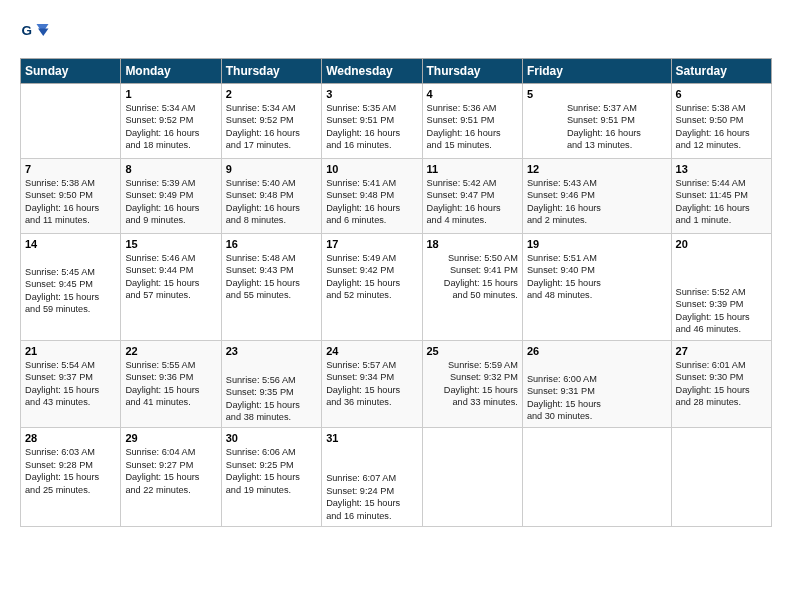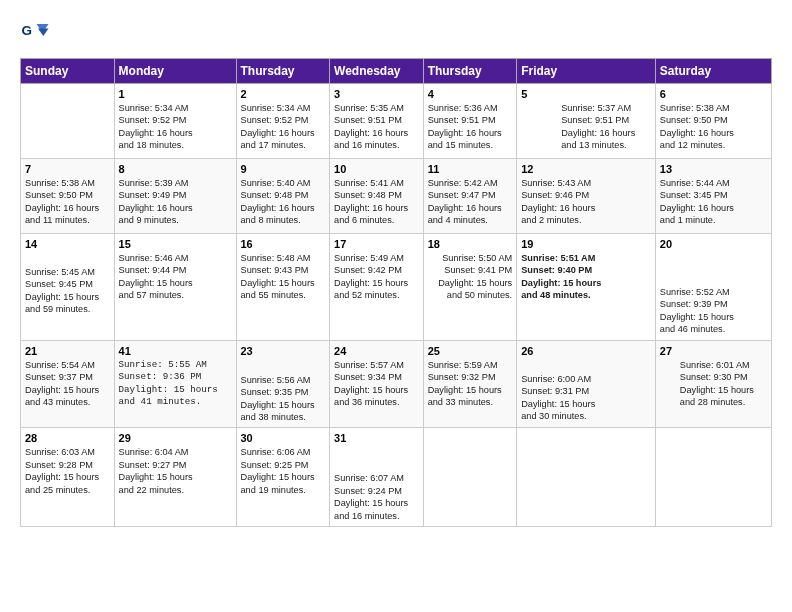--- a/index.html
+++ b/index.html
@@ -53,7 +53,7 @@
       font-size: 10px;
     }
     thead tr {
-      background-color: #4c1d95;
+      background-color: #0c4a6e;
       color: #fff;
     }
     thead th {

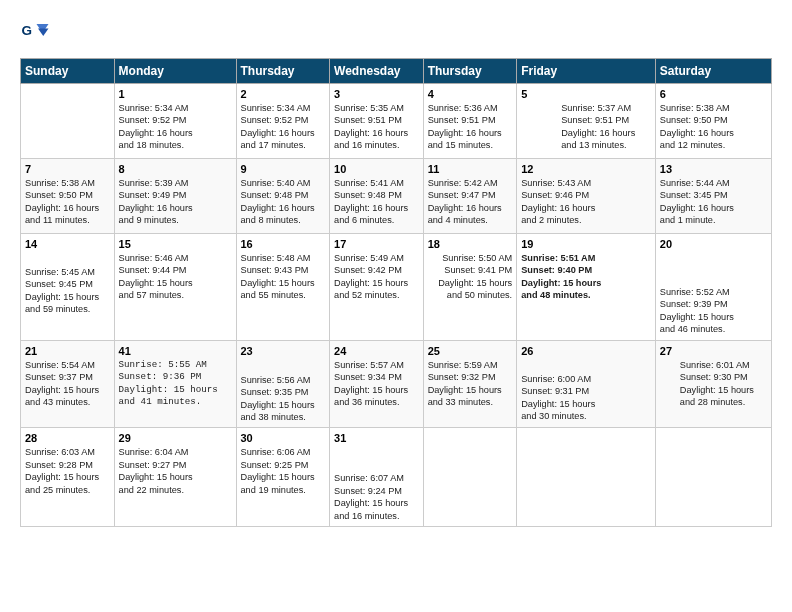--- a/index.html
+++ b/index.html
@@ -217,7 +217,7 @@
           <td>
             <span class="day-num">13</span>
             <div class="day-info" style="white-space: pre-line;">Sunrise: 5:44 AM
-Sunset: 3:45 PM
+Sunset: 11:45 PM
 Daylight: 16 hours
 and 1 minute.</div>
           </td>

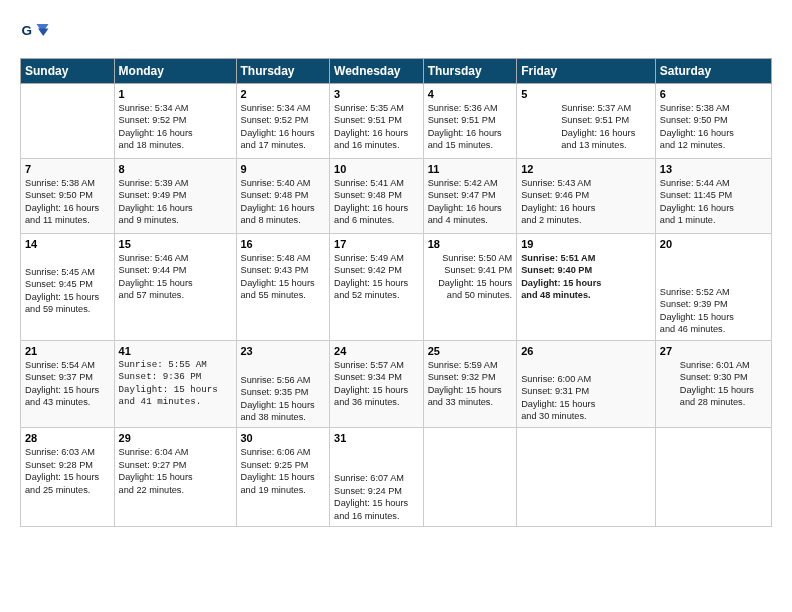--- a/index.html
+++ b/index.html
@@ -260,7 +260,7 @@
           </td>
           <td>
             <span class="day-num">19</span>
-            <div class="day-info" style="white-space: pre-line; font-weight: bold;">Sunrise: 5:51 AM
+            <div class="day-info" style="white-space: pre-line;">Sunrise: 5:51 AM
 Sunset: 9:40 PM
 Daylight: 15 hours
 and 48 minutes.</div>

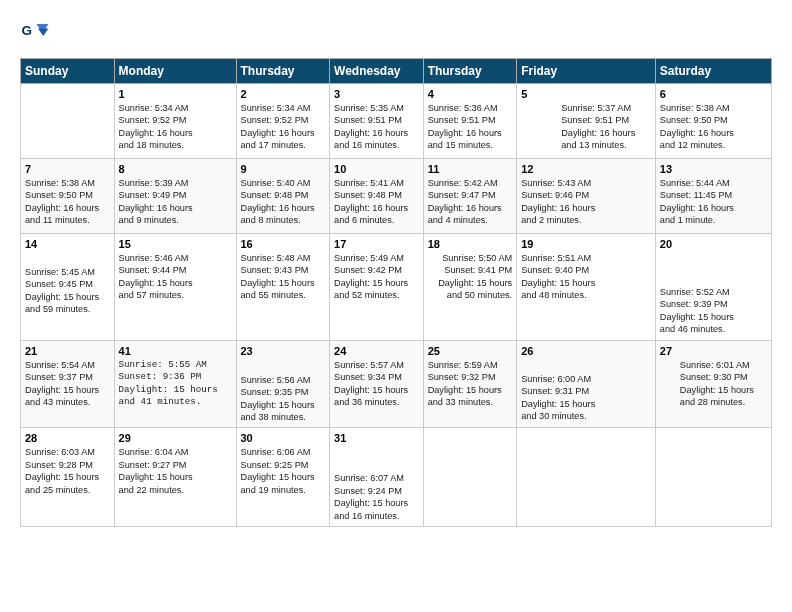--- a/index.html
+++ b/index.html
@@ -282,7 +282,7 @@
 and 43 minutes.</div>
           </td>
           <td>
-            <span class="day-num">41</span>
+            <span class="day-num">22</span>
             <div class="day-info" style="white-space: pre-line; font-family: Liberation Mono, monospace;">Sunrise: 5:55 AM
 Sunset: 9:36 PM
 Daylight: 15 hours

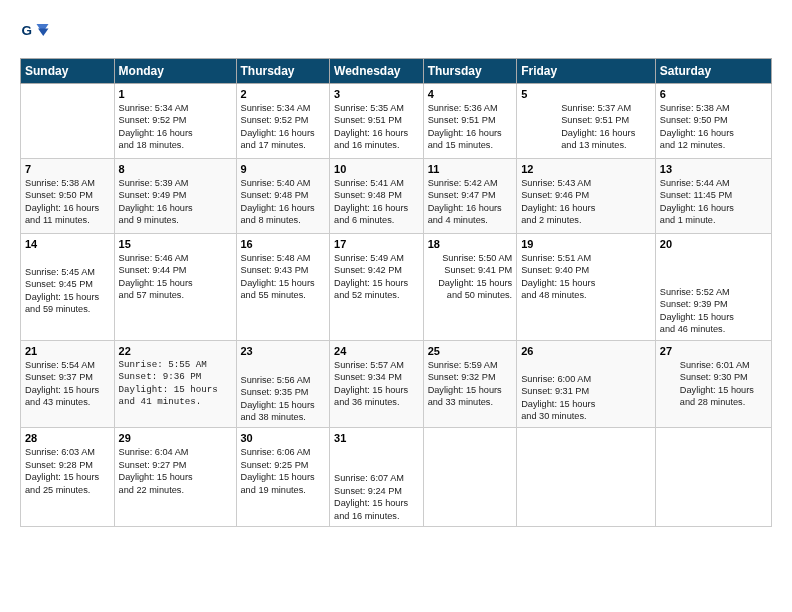--- a/index.html
+++ b/index.html
@@ -283,7 +283,7 @@
           </td>
           <td>
             <span class="day-num">22</span>
-            <div class="day-info" style="white-space: pre-line; font-family: Liberation Mono, monospace;">Sunrise: 5:55 AM
+            <div class="day-info" style="white-space: pre-line;">Sunrise: 5:55 AM
 Sunset: 9:36 PM
 Daylight: 15 hours
 and 41 minutes.</div>

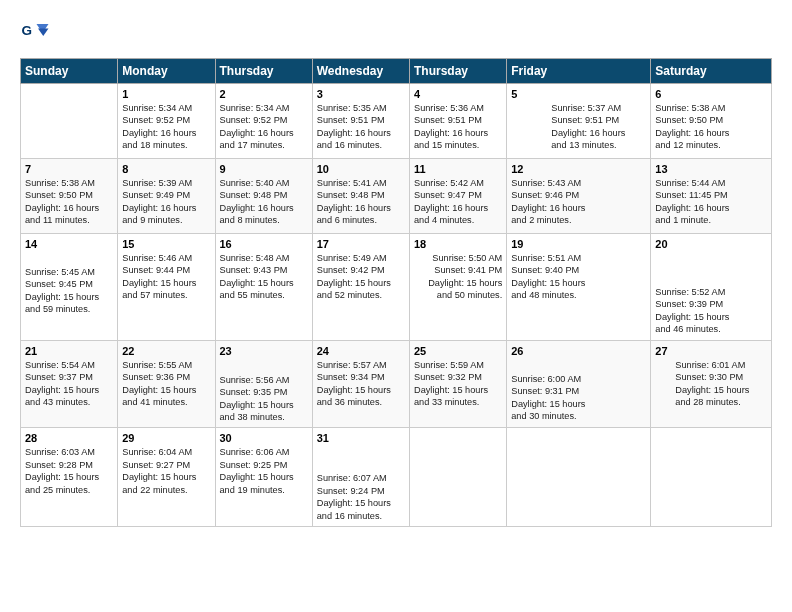--- a/index.html
+++ b/index.html
@@ -304,7 +304,7 @@
           </td>
           <td>
             <span class="day-num">25</span>
-            <div class="day-info" style="white-space: pre-line;">Sunrise: 5:59 AM
+            <div class="day-info" style="white-space: pre-line; text-align: right;">Sunrise: 5:59 AM
 Sunset: 9:32 PM
 Daylight: 15 hours
 and 33 minutes.</div>

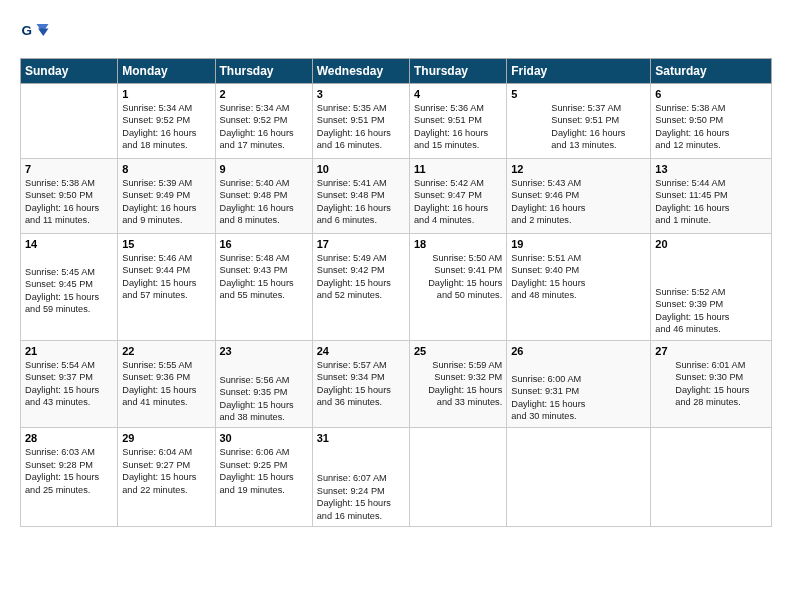--- a/index.html
+++ b/index.html
@@ -318,7 +318,7 @@
           </td>
           <td>
             <span class="day-num">27</span>
-            <div class="day-info" style="white-space: pre-line; margin-left: 20px;">Sunrise: 6:01 AM
+            <div class="day-info" style="white-space: pre-line;">Sunrise: 6:01 AM
 Sunset: 9:30 PM
 Daylight: 15 hours
 and 28 minutes.</div>

